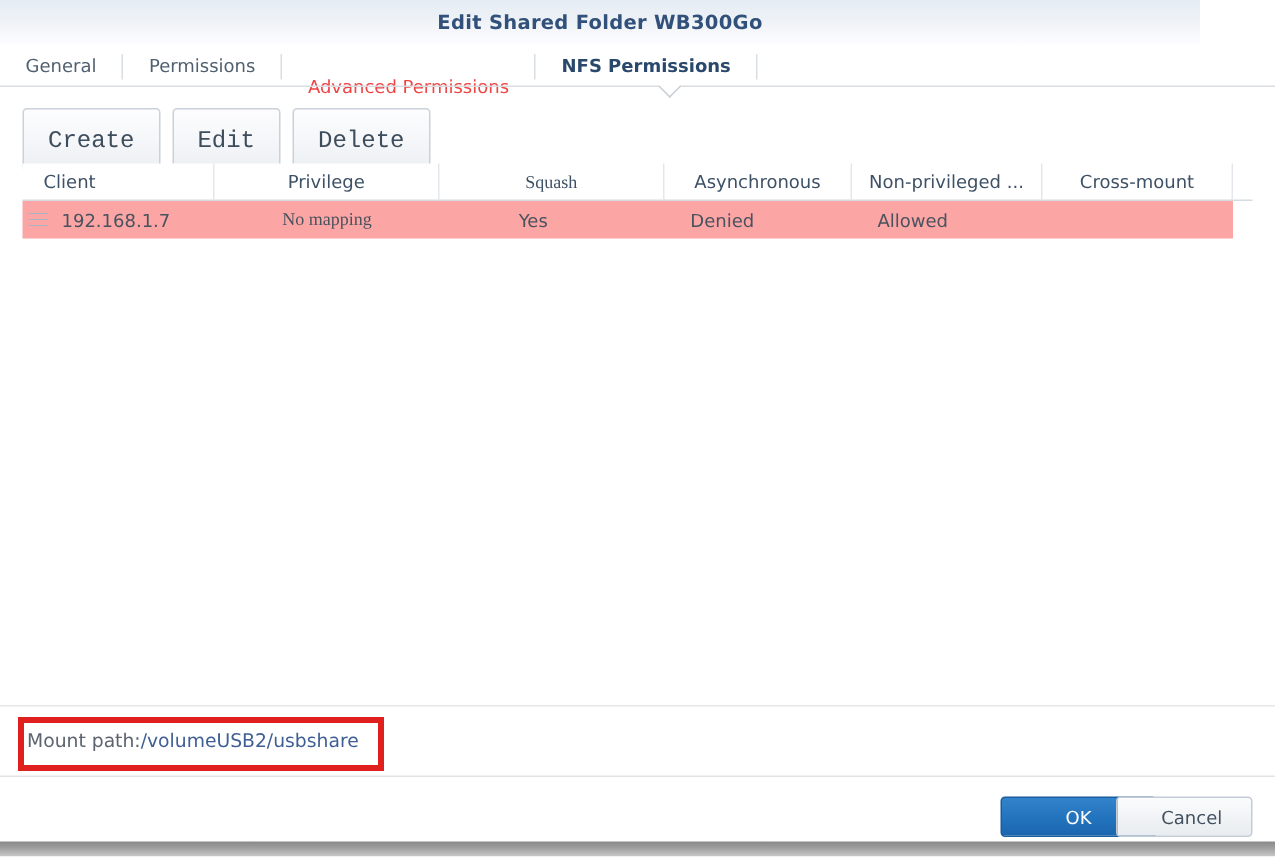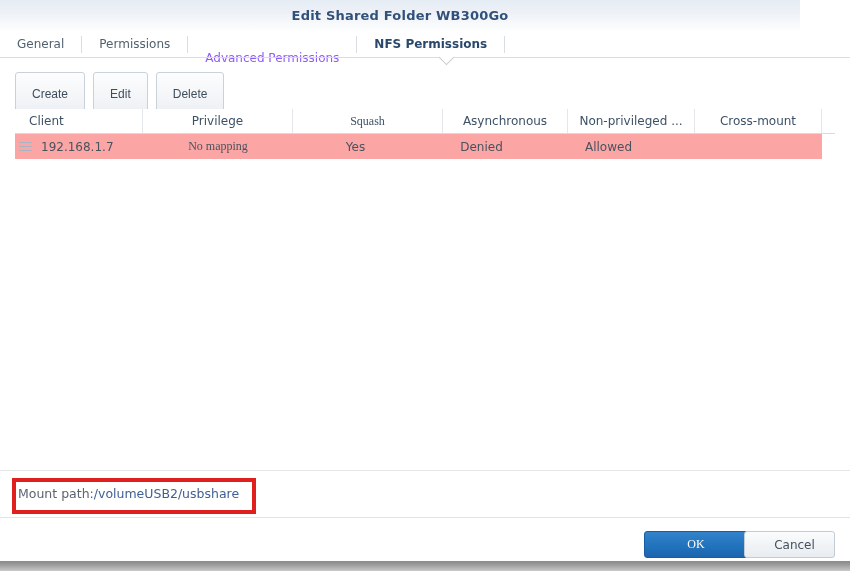--- a/index.html
+++ b/index.html
@@ -19,7 +19,7 @@
   .tab { height: 24px; display: inline-flex; align-items: center; padding: 0 17px;
     font-size: 12px; color: #51606f; cursor: pointer; white-space: nowrap; }
   .tab.active { font-weight: bold; color: #29486b; }
-  .tab.disabled { color: #8b5cf6; cursor: default; margin-top: 28px; }
+  .tab.disabled { color: #ef4444; cursor: default; margin-top: 28px; }
   .tabsep { width: 1px; height: 17px; background: #d9dee3; }
   .tabbar-line { position: absolute; left: 0; top: 57px; width: 850px; height: 1px; background: #d9dde1; z-index: 1; }
   .tab-notch { position: absolute; left: 441px; top: 52px; width: 11px; height: 11px;

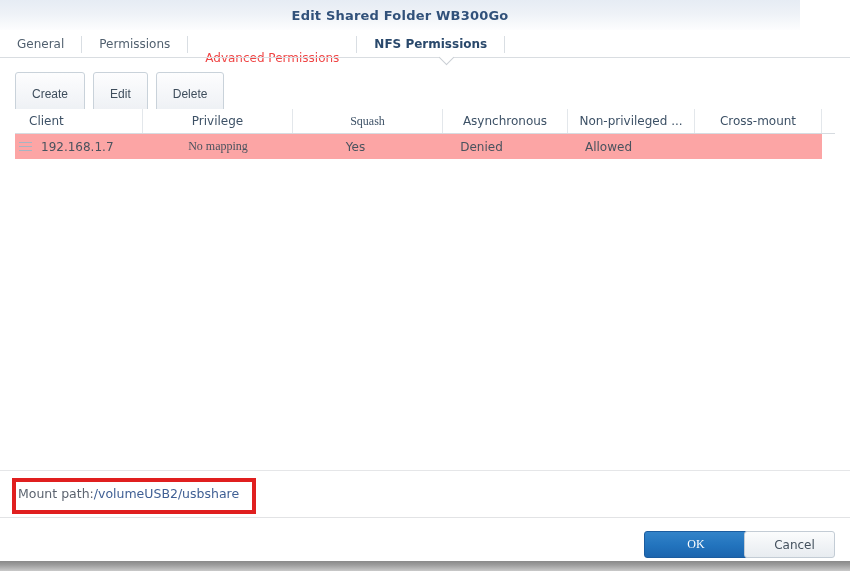--- a/index.html
+++ b/index.html
@@ -28,8 +28,8 @@
 
   
   .toolbar { position: absolute; left: 15px; top: 72px; display: flex; gap: 8px; }
-  .btn { height: 43px; padding: 0 16px; font-size: 12px; color: #3e4d5c;
-    font-family: Liberation Sans, sans-serif;
+  .btn { height: 43px; padding: 0 16px; font-size: 16px; color: #3e4d5c;
+    font-family: Liberation Mono, monospace;
     background: linear-gradient(to bottom, #fdfdfe 0%, #f3f5f8 60%, #eceff3 100%);
     border: 1px solid #c9d2da; border-radius: 3px; cursor: pointer; }
 

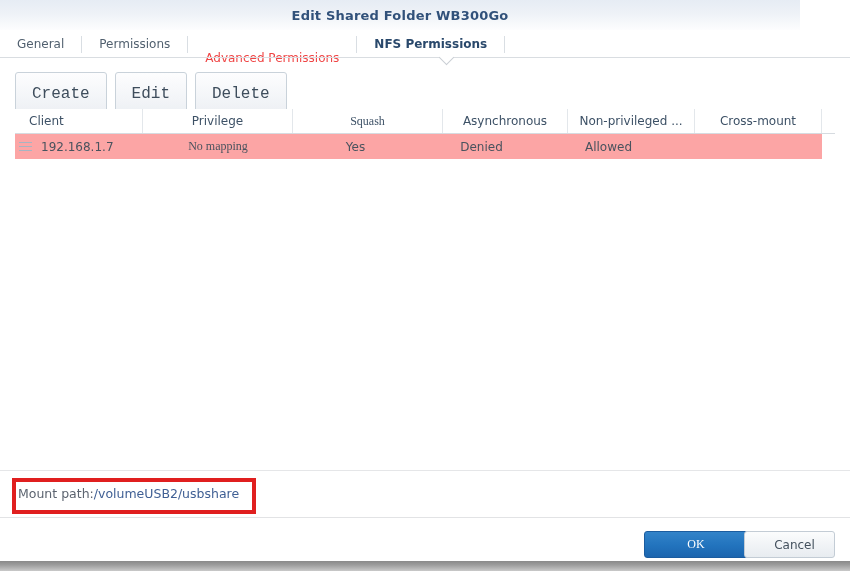--- a/index.html
+++ b/index.html
@@ -61,9 +61,9 @@
   .footer-divider { position: absolute; left: 0; top: 517px; width: 850px; height: 1px; background: #e2e3e5; }
   .footer-btn { position: absolute; top: 531px; height: 27px; font-size: 12px; border-radius: 3px;
     cursor: pointer; font-family: "DejaVu Sans", "Liberation Sans", sans-serif; }
-  .btn-ok { left: 644px; width: 104px; color: #fff;
+  .btn-ok { left: 667px; width: 104px; color: #fff;
     background: linear-gradient(to bottom, #3283c9 0%, #2273bd 55%, #1c65ae 100%);
-    border: 1px solid #1b5c9f; font-family: Liberation Serif, serif; }
+    border: 1px solid #1b5c9f; }
   .btn-cancel { left: 744px; width: 91px; color: #43505d;
     background: linear-gradient(to bottom, #fbfcfd 0%, #eff2f5 60%, #e8ecf0 100%);
     border: 1px solid #c3ccd5; padding-left: 10px; }

